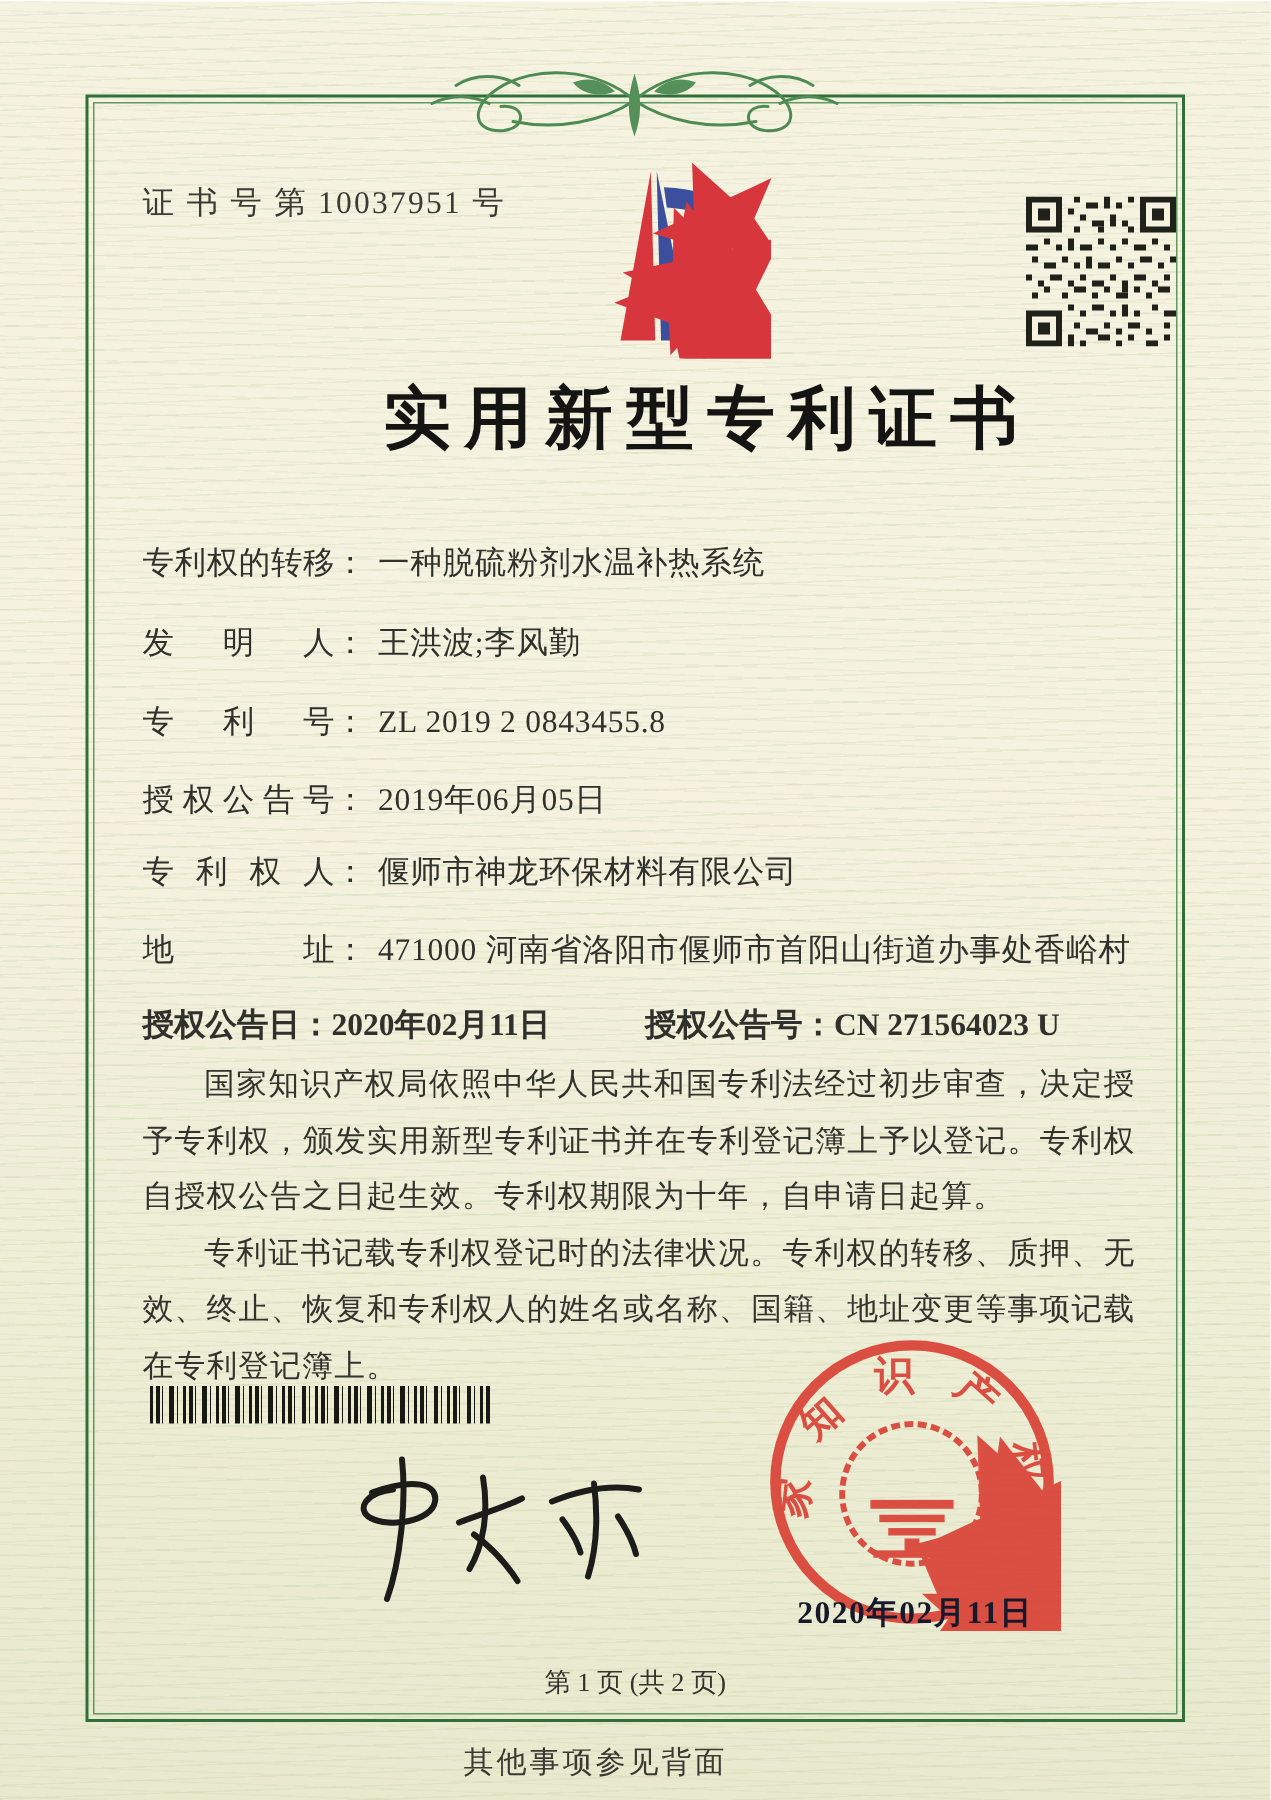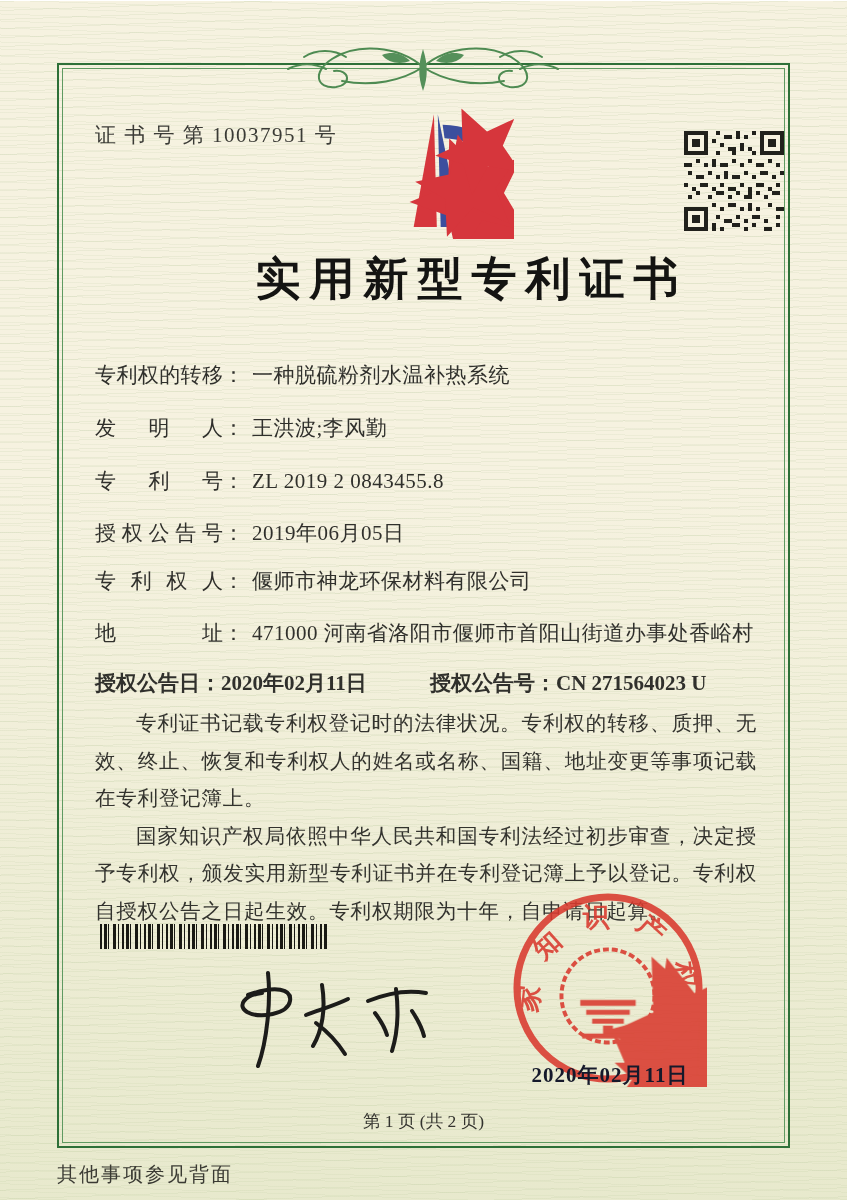--- a/index.html
+++ b/index.html
@@ -256,8 +256,8 @@
   </div>
 
   <div class="paras">
+    <p>国家知识产权局依照中华人民共和国专利法经过初步审查，决定授予专利权，颁发实用新型专利证书并在专利登记簿上予以登记。专利权自授权公告之日起生效。专利权期限为十年，自申请日起算。</p>
     <p>专利证书记载专利权登记时的法律状况。专利权的转移、质押、无效、终止、恢复和专利权人的姓名或名称、国籍、地址变更等事项记载在专利登记簿上。</p>
-    <p>国家知识产权局依照中华人民共和国专利法经过初步审查，决定授予专利权，颁发实用新型专利证书并在专利登记簿上予以登记。专利权自授权公告之日起生效。专利权期限为十年，自申请日起算。</p>
   </div>
 
   <div class="barcode"></div>

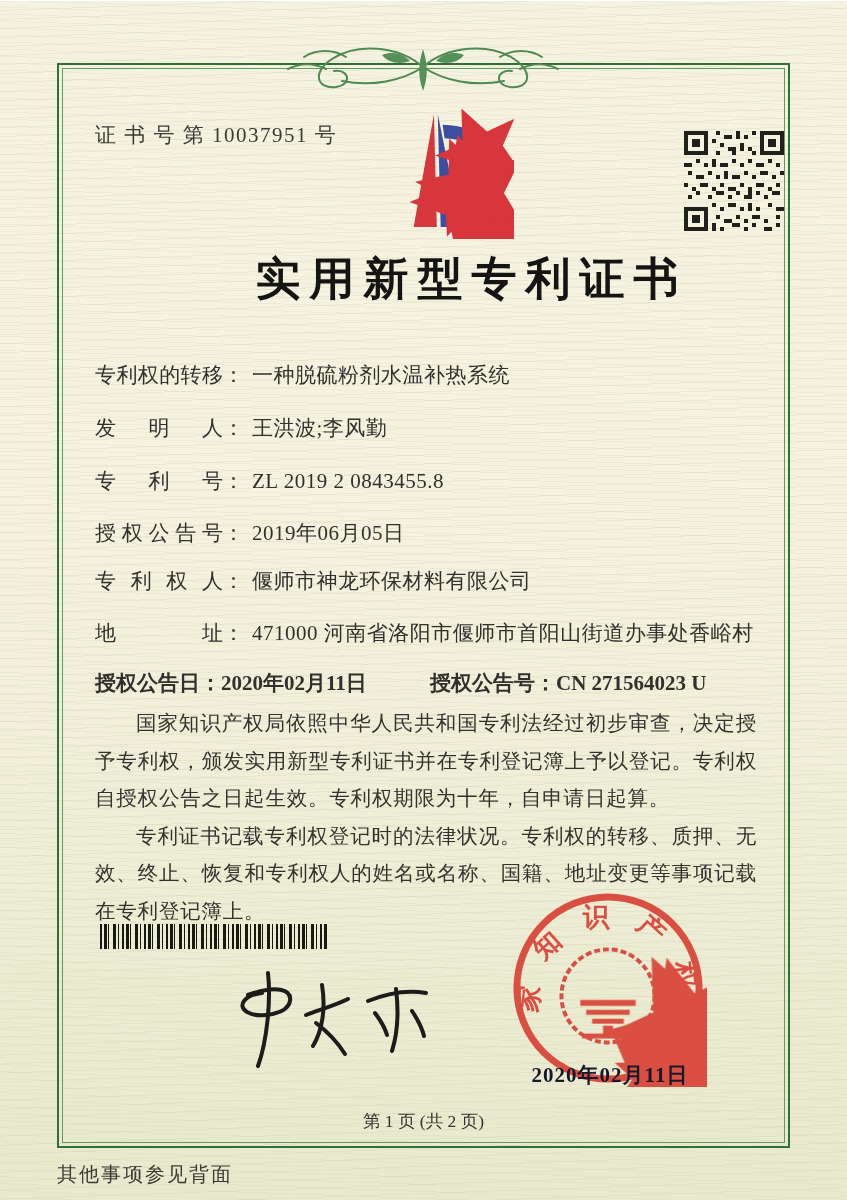--- a/index.html
+++ b/index.html
@@ -78,7 +78,7 @@
   }
   .back-note{
     position:absolute;left:57px;top:1160px;width:680px;
-    font-size:20px;letter-spacing:2px;color:#3a3a33;
+    text-align:center;font-size:20px;letter-spacing:2px;color:#3a3a33;
   }
 </style>
 </head>

